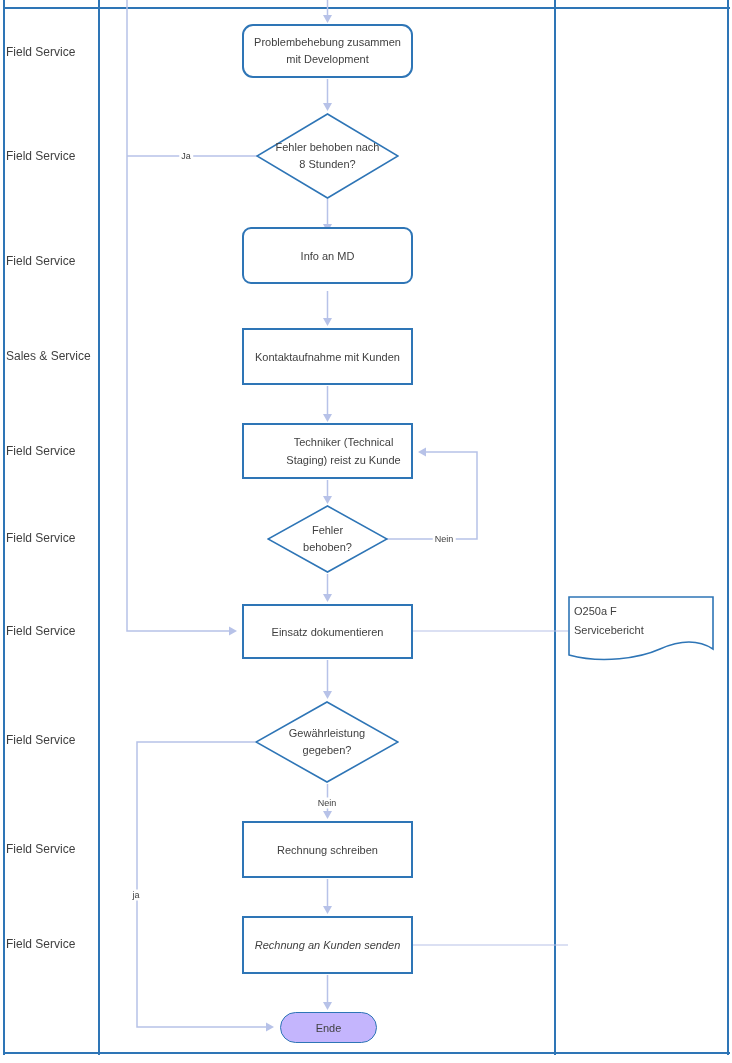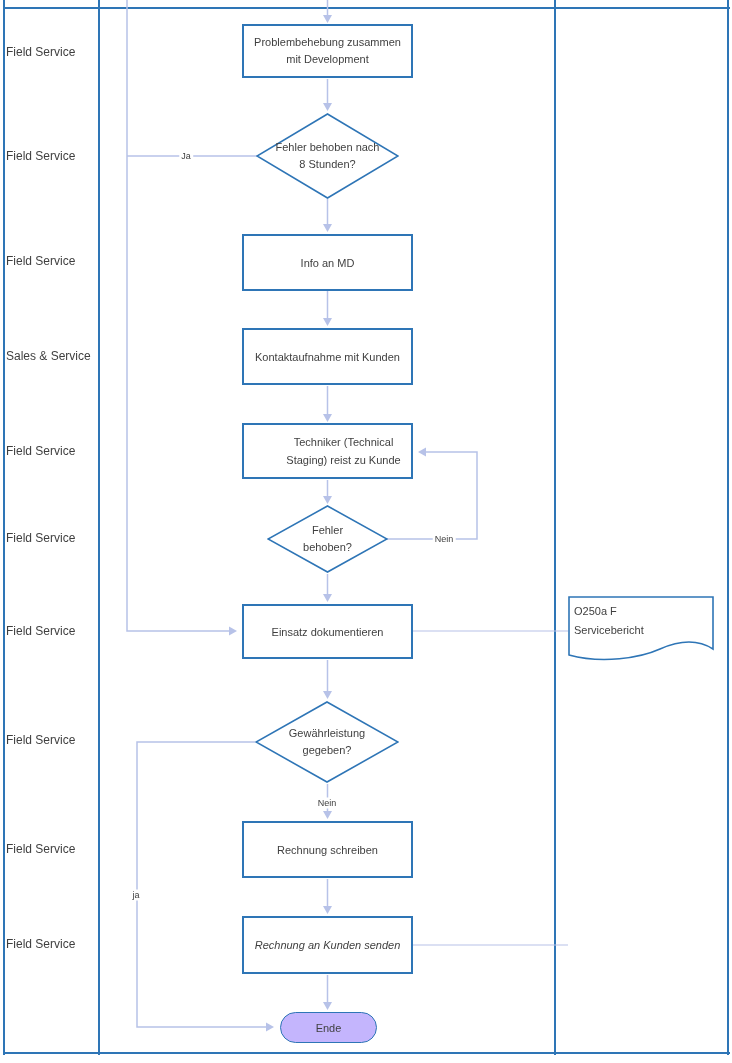--- a/index.html
+++ b/index.html
@@ -105,7 +105,7 @@
   <div class="lane-label" style="top:842px;">Field Service</div>
   <div class="lane-label" style="top:937px;">Field Service</div>
 
-  <div class="process" style="left:242px;top:24px;width:171px;height:54px;line-height:17px;">Problembehebung zusammen mit Development</div>
+  <div class="process" style="left:242px;top:24px;width:171px;height:54px;line-height:17px;border-radius:11px;">Problembehebung zusammen mit Development</div>
   <div class="process" style="left:242px;top:234px;width:171px;height:57px;">Info an MD</div>
   <div class="process" style="left:242px;top:328px;width:171px;height:57px;">Kontaktaufnahme mit Kunden</div>
   <div class="process" style="left:242px;top:423px;width:171px;height:56px;padding-left:40px;">Techniker (Technical Staging) reist zu Kunde</div>

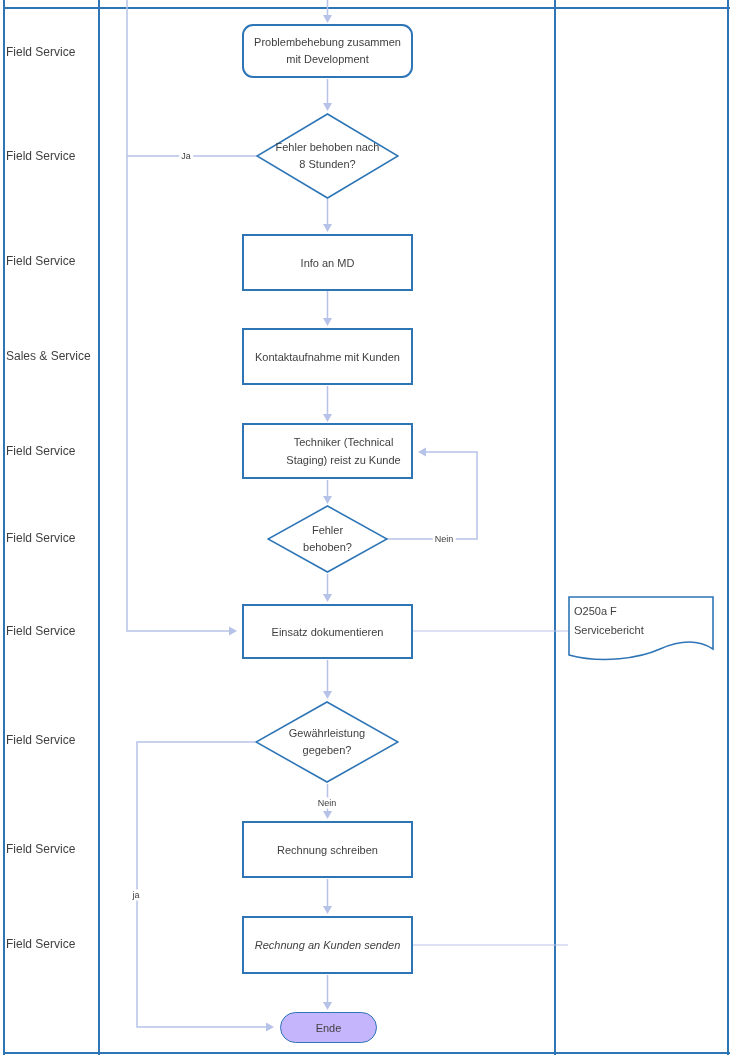--- a/index.html
+++ b/index.html
@@ -106,7 +106,7 @@
   <div class="lane-label" style="top:937px;">Field Service</div>
 
   <div class="process" style="left:242px;top:24px;width:171px;height:54px;line-height:17px;border-radius:11px;">Problembehebung zusammen mit Development</div>
-  <div class="process" style="left:242px;top:234px;width:171px;height:57px;">Info an MD</div>
+  <div class="process" style="left:242px;top:227px;width:171px;height:57px;border-radius:9px;">Info an MD</div>
   <div class="process" style="left:242px;top:328px;width:171px;height:57px;">Kontaktaufnahme mit Kunden</div>
   <div class="process" style="left:242px;top:423px;width:171px;height:56px;padding-left:40px;">Techniker (Technical Staging) reist zu Kunde</div>
   <div class="process" style="left:242px;top:604px;width:171px;height:55px;">Einsatz dokumentieren</div>

